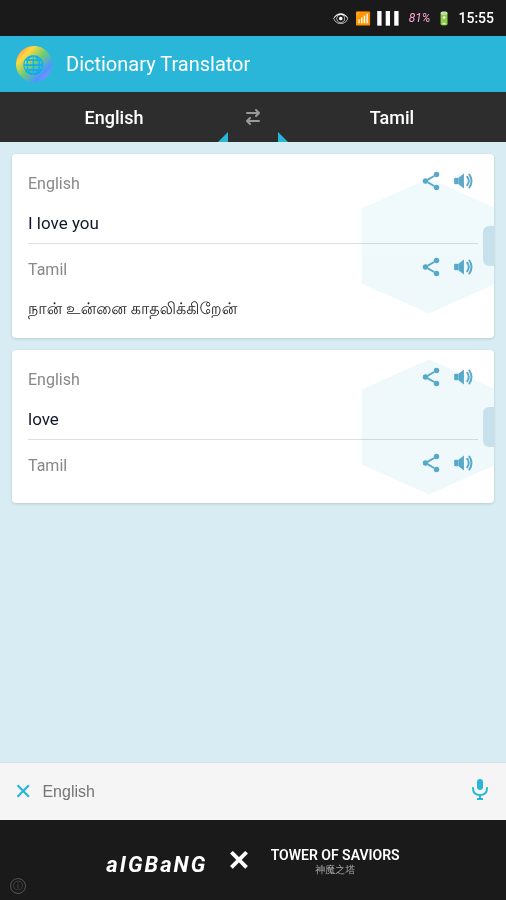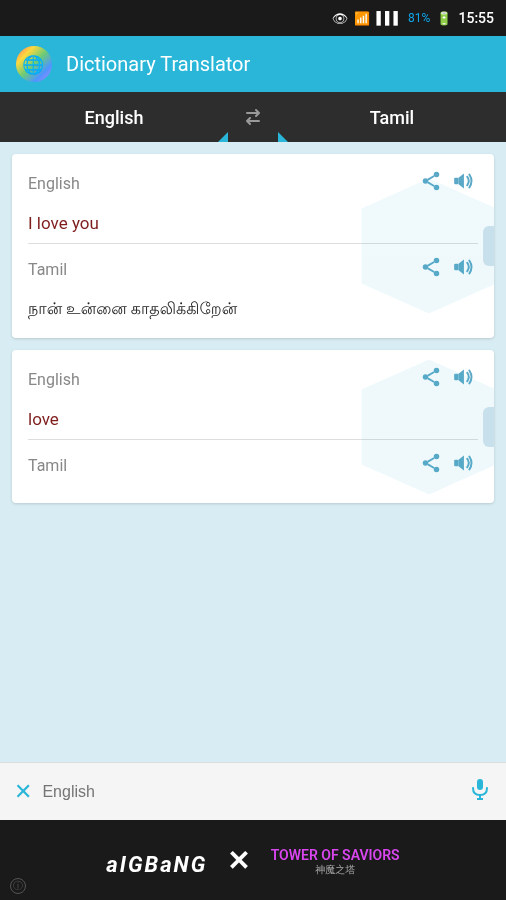--- a/index.html
+++ b/index.html
@@ -289,7 +289,7 @@
     <span style="color:white;font-size:13px;">👁</span>
     <span style="color:white;font-size:13px;">📶</span>
     <span style="color:white;font-size:12px;">▌▌▌</span>
-    <span style="color:#0ea5e9;font-size:12px;">81%</span>
+    <span style="color:#f9a8d4;font-size:12px;font-style:italic;">81%</span>
     <span style="color:white;font-size:13px;">🔋</span>
     <span style="color:white;font-size:14px;font-weight:500;">15:55</span>
   </div>

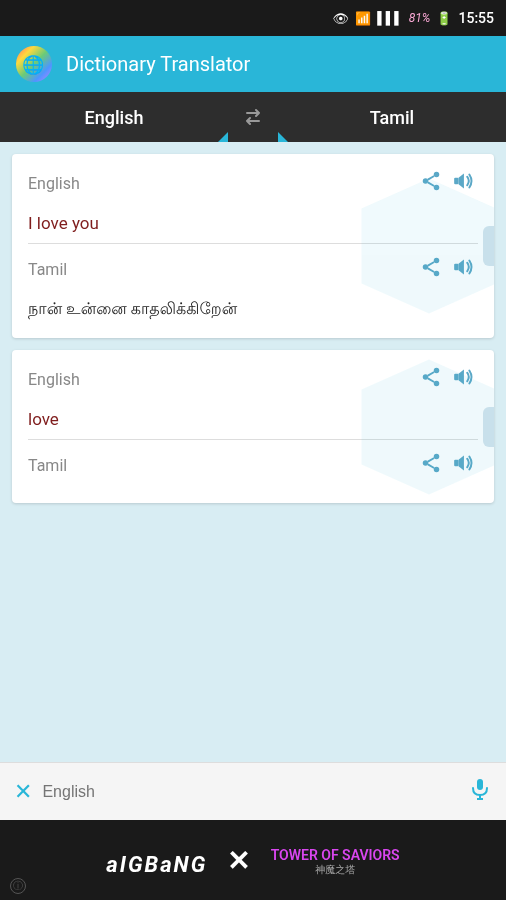--- a/index.html
+++ b/index.html
@@ -160,7 +160,7 @@
     }
     .card-text {
       font-size: 17px;
-      color: #7f1d1d;
+      color: #0f172a;
       padding: 6px 0 10px 0;
       border-bottom: 1px solid #ddd;
       margin-bottom: 10px;

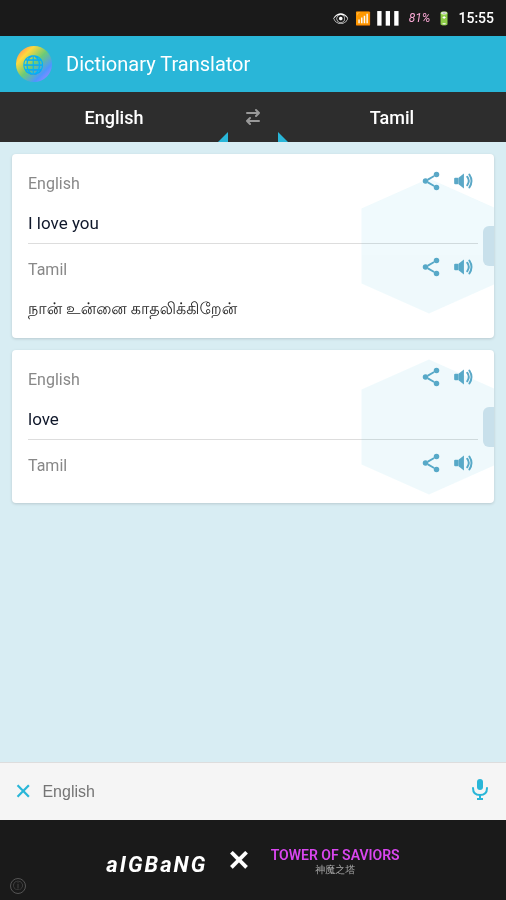--- a/index.html
+++ b/index.html
@@ -258,7 +258,7 @@
       text-align: center;
     }
     .ad-tower-title {
-      color: #d946ef;
+      color: #ffffff;
       font-size: 14px;
       font-weight: 600;
     }

